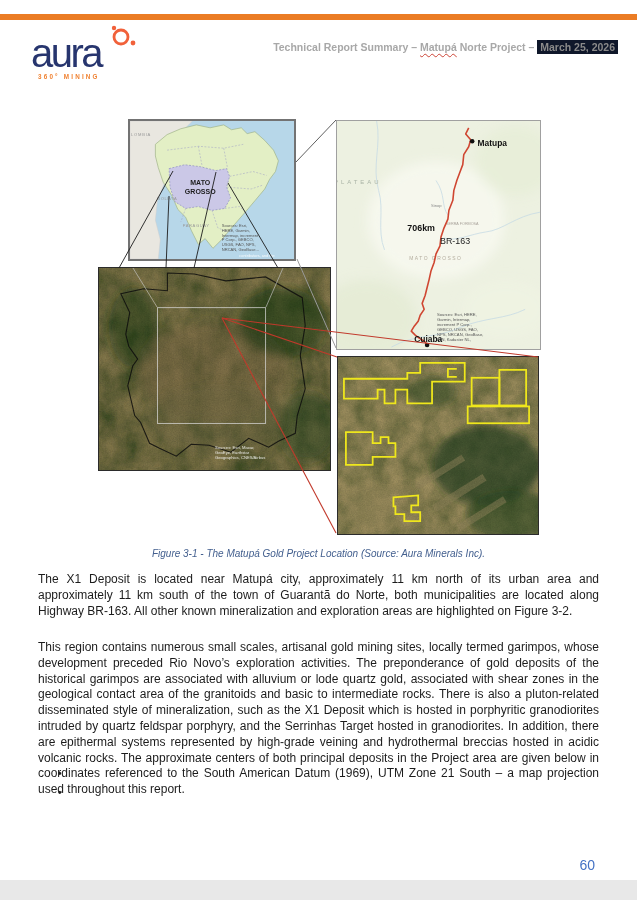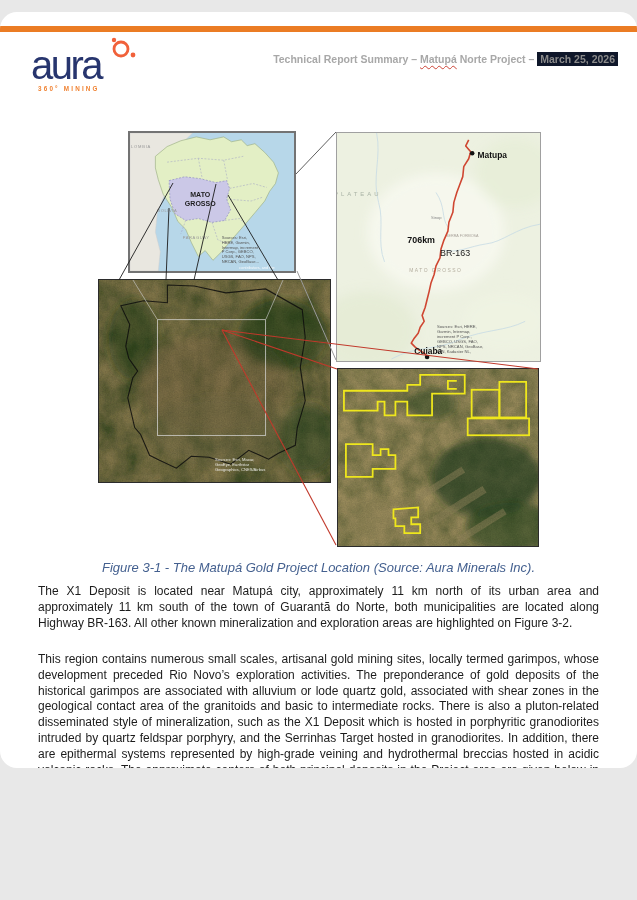--- a/index.html
+++ b/index.html
@@ -3,8 +3,8 @@
 <meta charset="utf-8">
 <style>
   html,body{margin:0;padding:0;background:#e8e8e8;}
-  .page{position:relative;width:637px;height:756px;background:#ffffff;margin:12px auto;
-        font-family:"Liberation Sans",sans-serif;overflow:hidden;border-radius:17px;}
+  .page{position:relative;width:637px;height:880px;background:#ffffff;margin:0 auto;
+        font-family:"Liberation Sans",sans-serif;overflow:hidden;}
   .topbar{position:absolute;left:0;top:14px;width:637px;height:6px;background:#EB7C24;}
   
   .logo-word{position:absolute;left:31px;top:33px;font-size:40px;letter-spacing:-2.5px;

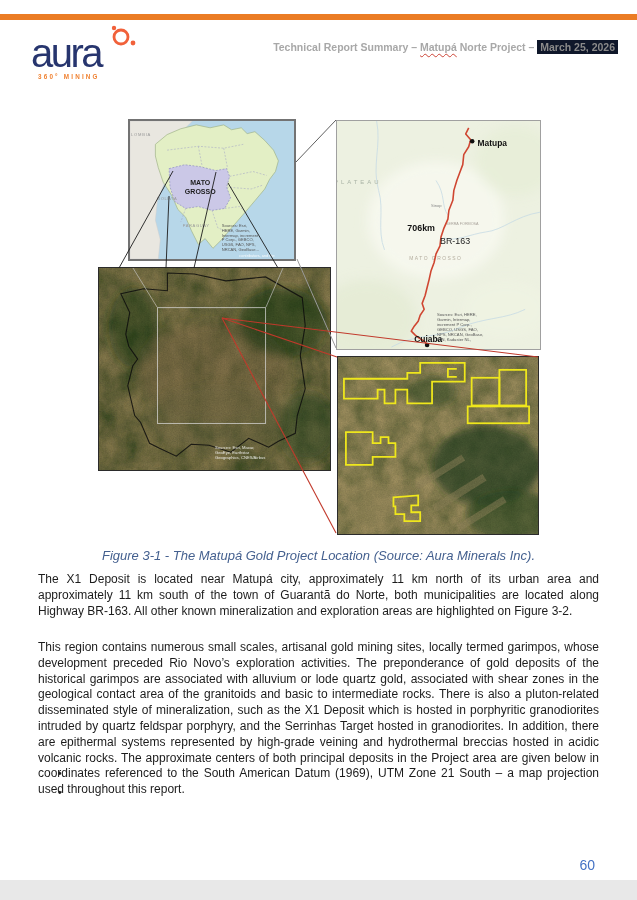--- a/index.html
+++ b/index.html
@@ -27,7 +27,7 @@
   #tenMap{left:337px;top:356px;width:202px;height:179px;border:1px solid #2b2b2b;background:#55603a;}
   .overlay{position:absolute;left:0;top:0;width:637px;height:900px;pointer-events:none;}
   
-  .caption{position:absolute;left:0;top:548px;width:637px;text-align:center;font-size:13px;
+  .caption{position:absolute;left:0;top:548px;width:637px;text-align:center;font-size:10px;
            font-style:italic;color:#44608F;}
   .para{position:absolute;left:38px;width:561px;font-size:12px;line-height:15.8px;
         text-align:justify;color:#1c1c1c;}

